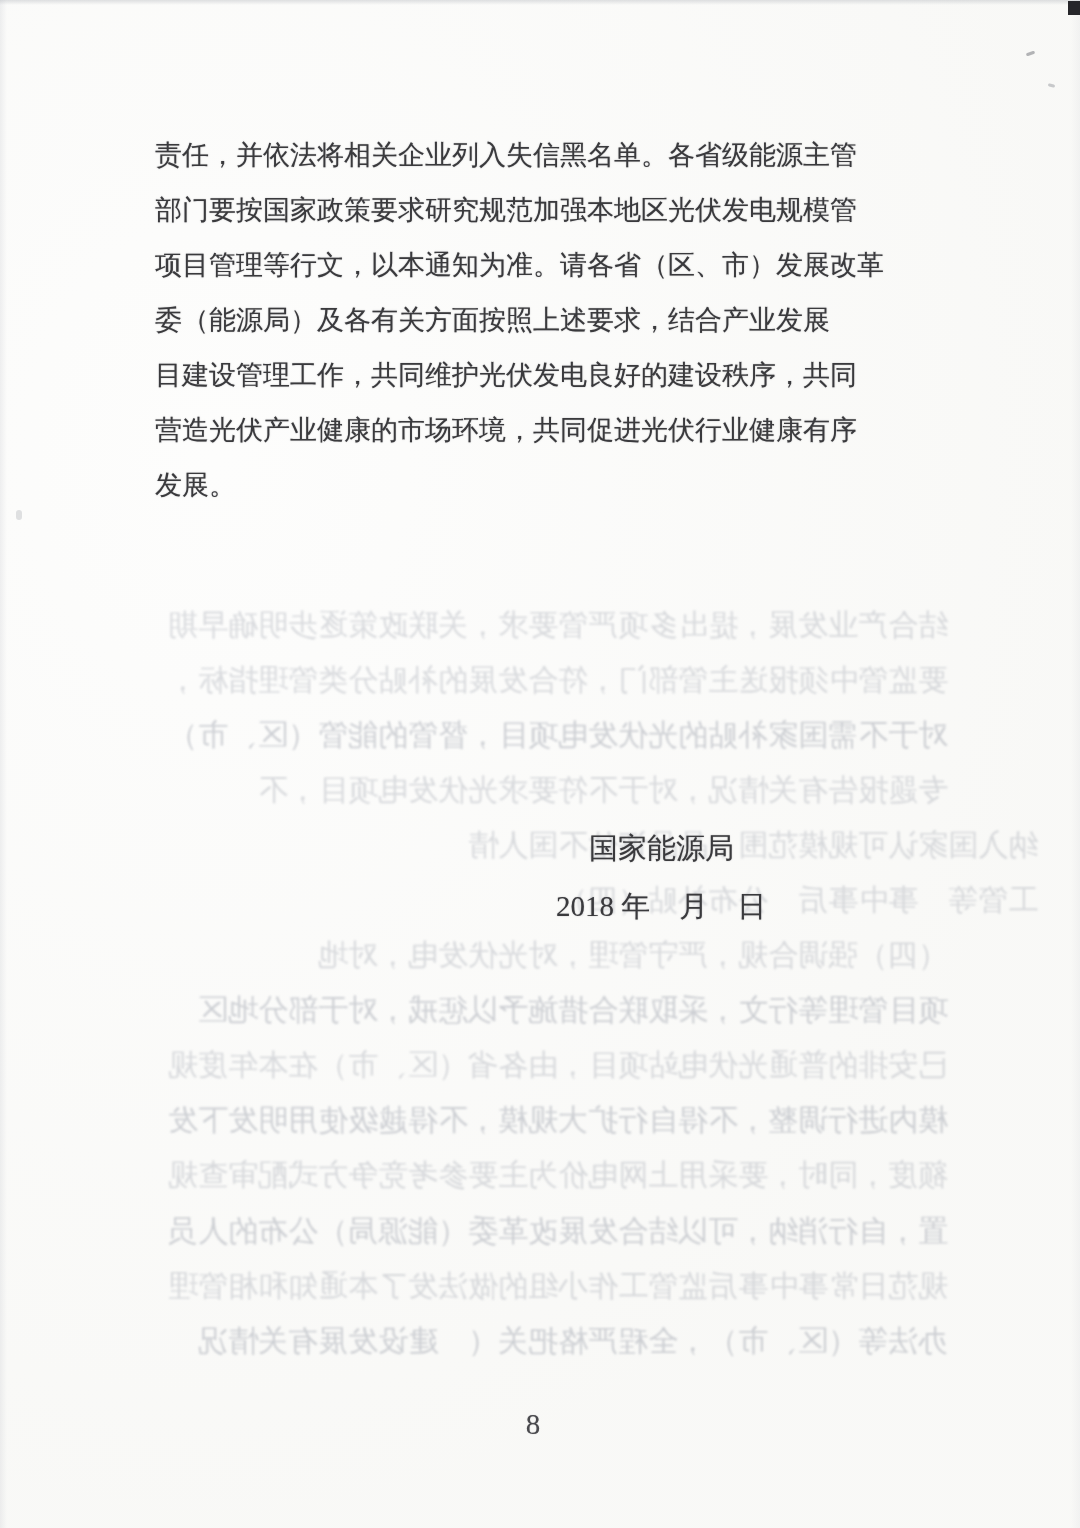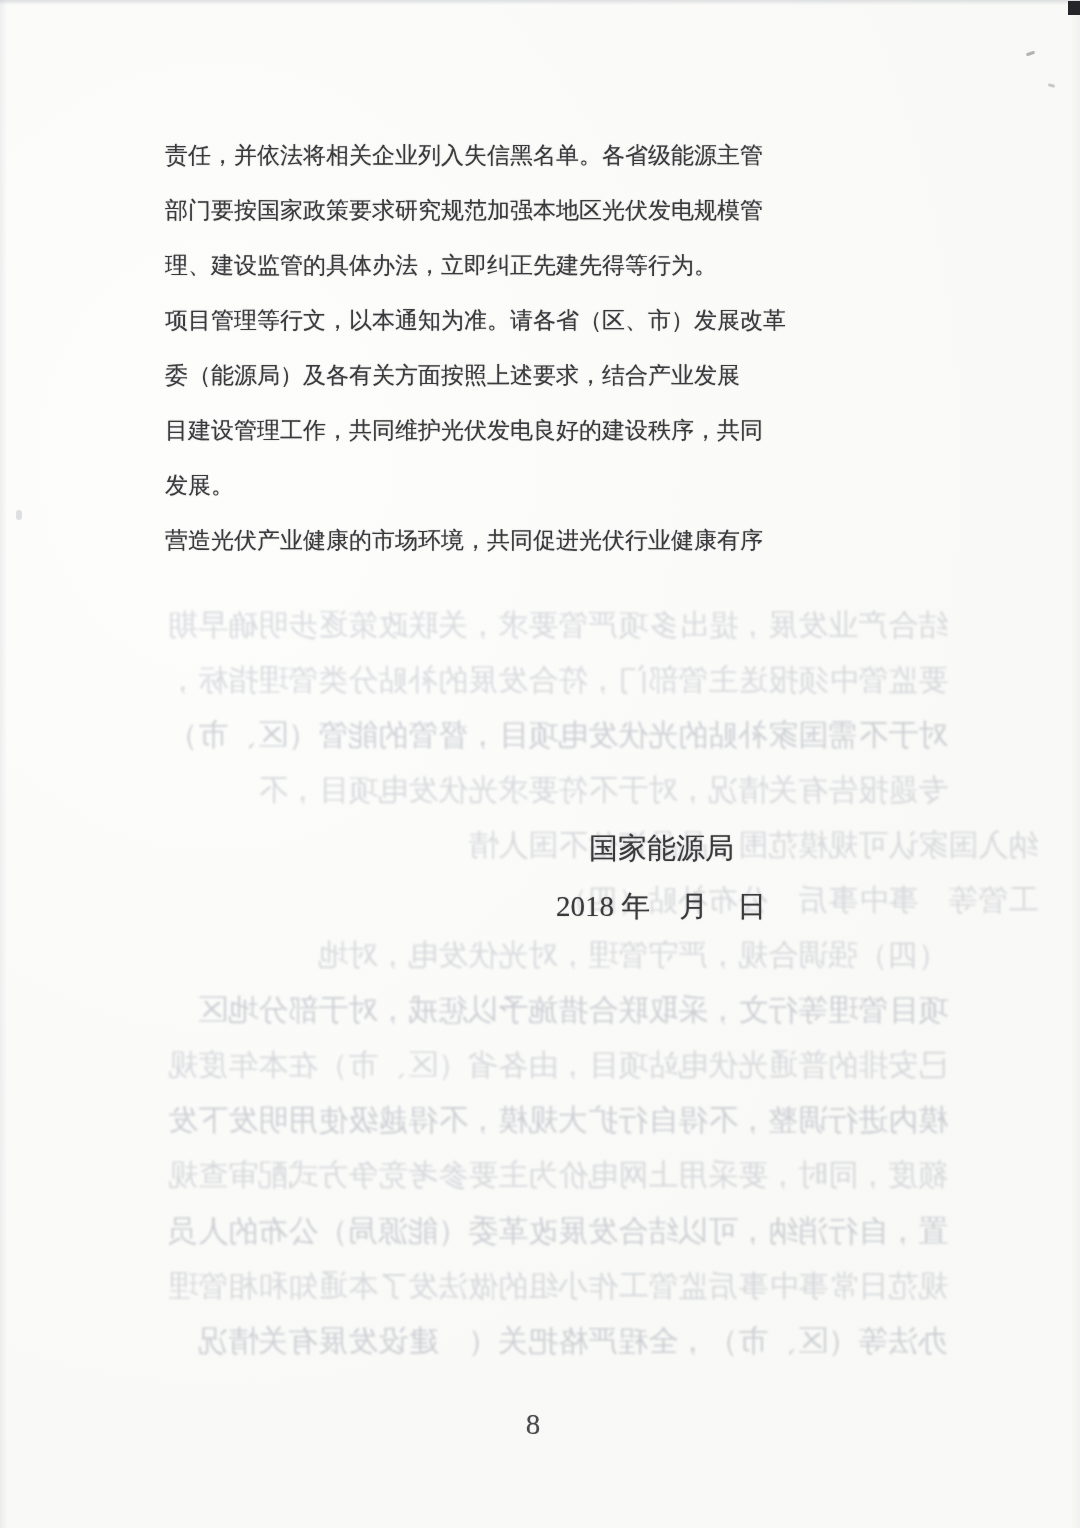--- a/index.html
+++ b/index.html
@@ -32,12 +32,11 @@
   .text-line {
     height: 55px;
     line-height: 55px;
-    font-size: 23px;
+    font-size: 27px;
     letter-spacing: 0px;
     white-space: pre;
     color: #3a3a3d;
     text-shadow: 0 0 1.2px rgba(75,75,80,0.55);
-    margin-left: 10px;
   }
 
   .signature-org {

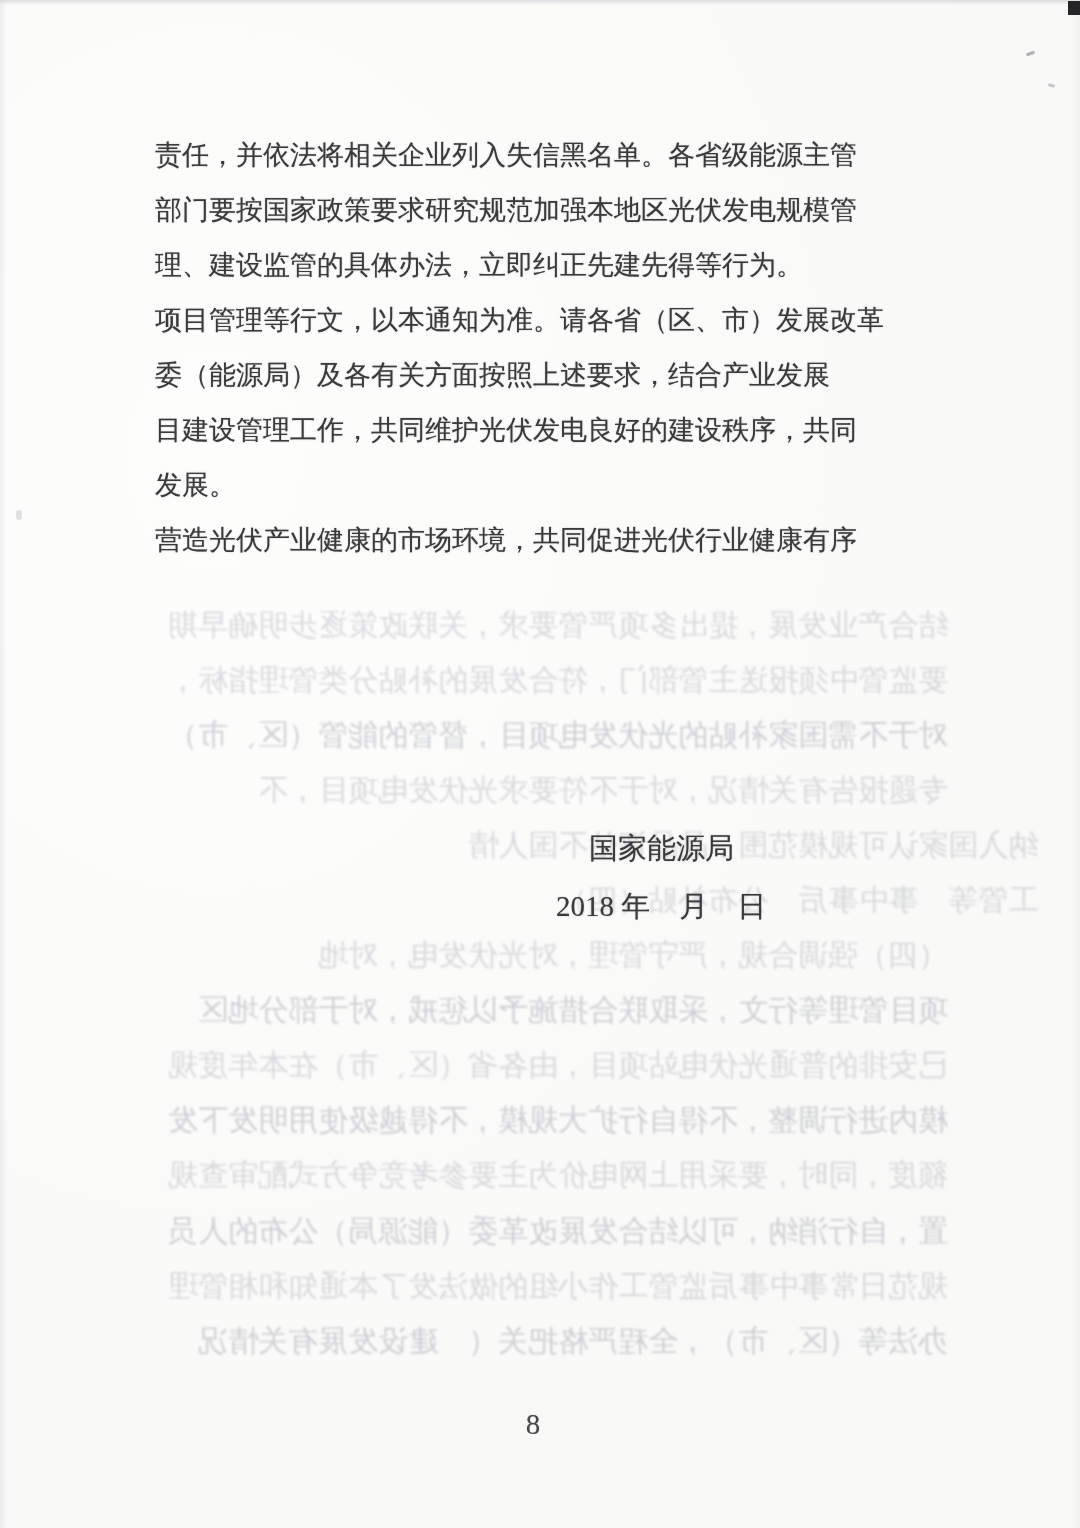--- a/index.html
+++ b/index.html
@@ -157,7 +157,6 @@
   <div class="bodytext">
     <div class="text-line">责任，并依法将相关企业列入失信黑名单。各省级能源主管</div>
     <div class="text-line">部门要按国家政策要求研究规范加强本地区光伏发电规模管</div>
-    <div class="text-line">理、建设监管的具体办法，立即纠正先建先得等行为。</div>
     <div class="text-line">项目管理等行文，以本通知为准。请各省（区、市）发展改革</div>
     <div class="text-line">委（能源局）及各有关方面按照上述要求，结合产业发展</div>
     <div class="text-line">目建设管理工作，共同维护光伏发电良好的建设秩序，共同</div>

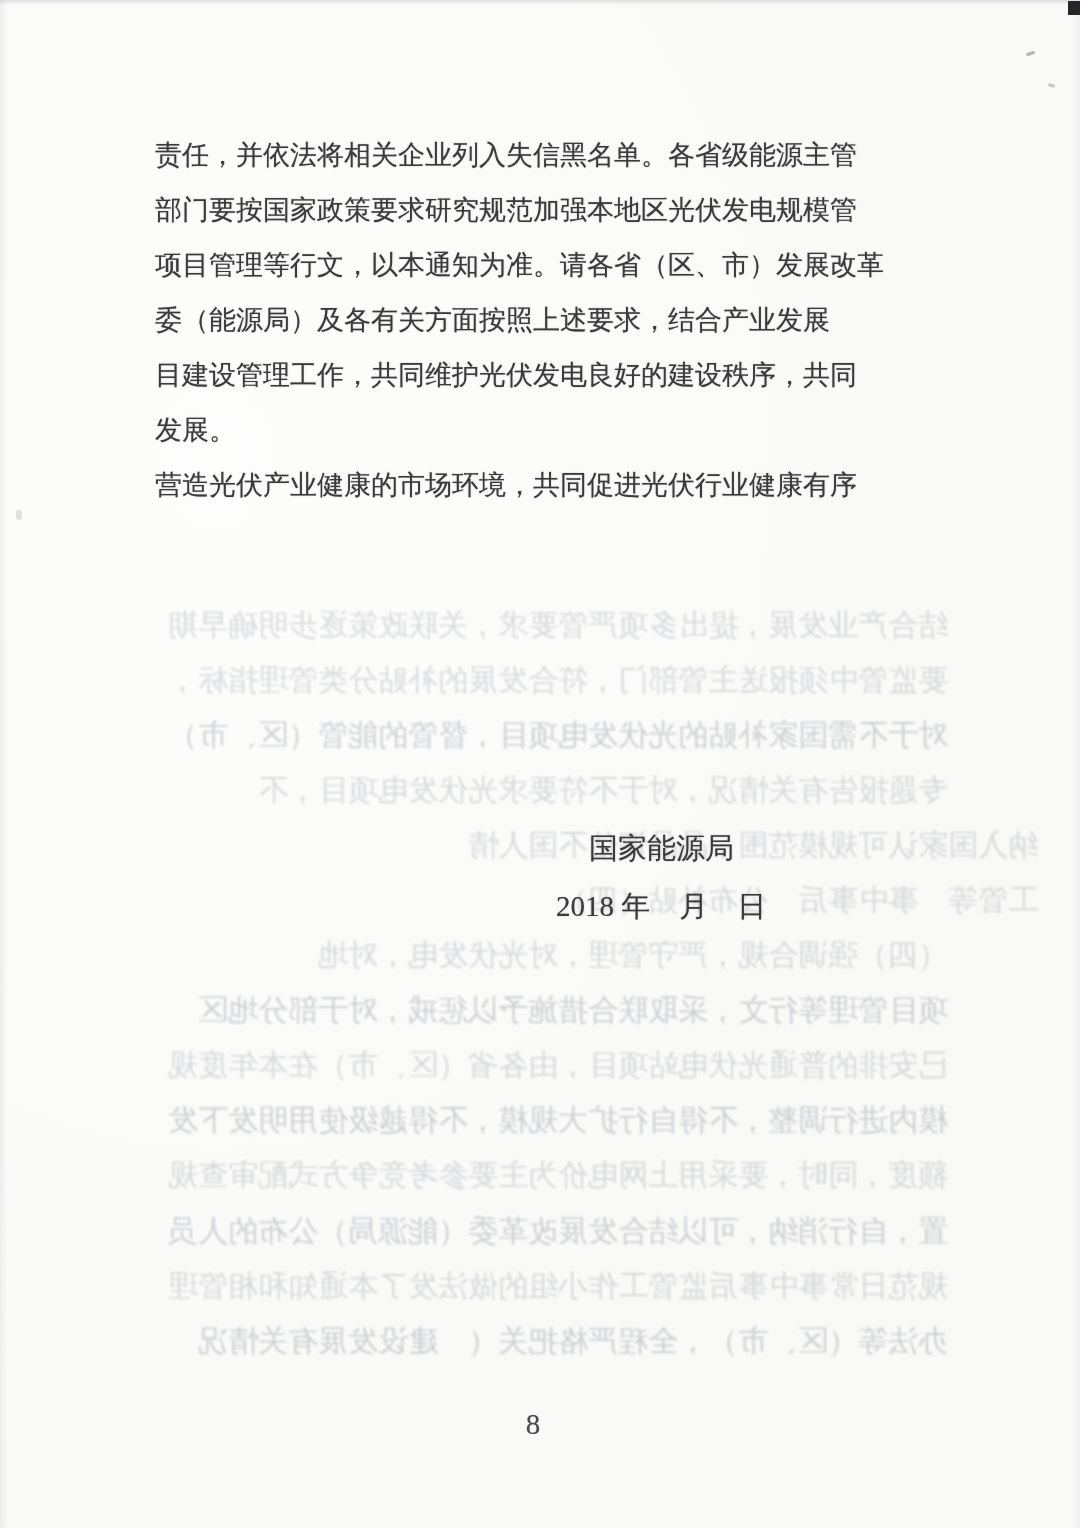--- a/index.html
+++ b/index.html
@@ -160,8 +160,8 @@
     <div class="text-line">项目管理等行文，以本通知为准。请各省（区、市）发展改革</div>
     <div class="text-line">委（能源局）及各有关方面按照上述要求，结合产业发展</div>
     <div class="text-line">目建设管理工作，共同维护光伏发电良好的建设秩序，共同</div>
+    <div class="text-line">营造光伏产业健康的市场环境，共同促进光伏行业健康有序</div>
     <div class="text-line">发展。</div>
-    <div class="text-line">营造光伏产业健康的市场环境，共同促进光伏行业健康有序</div>
   </div>
 
   <div class="signature-org">国家能源局</div>

